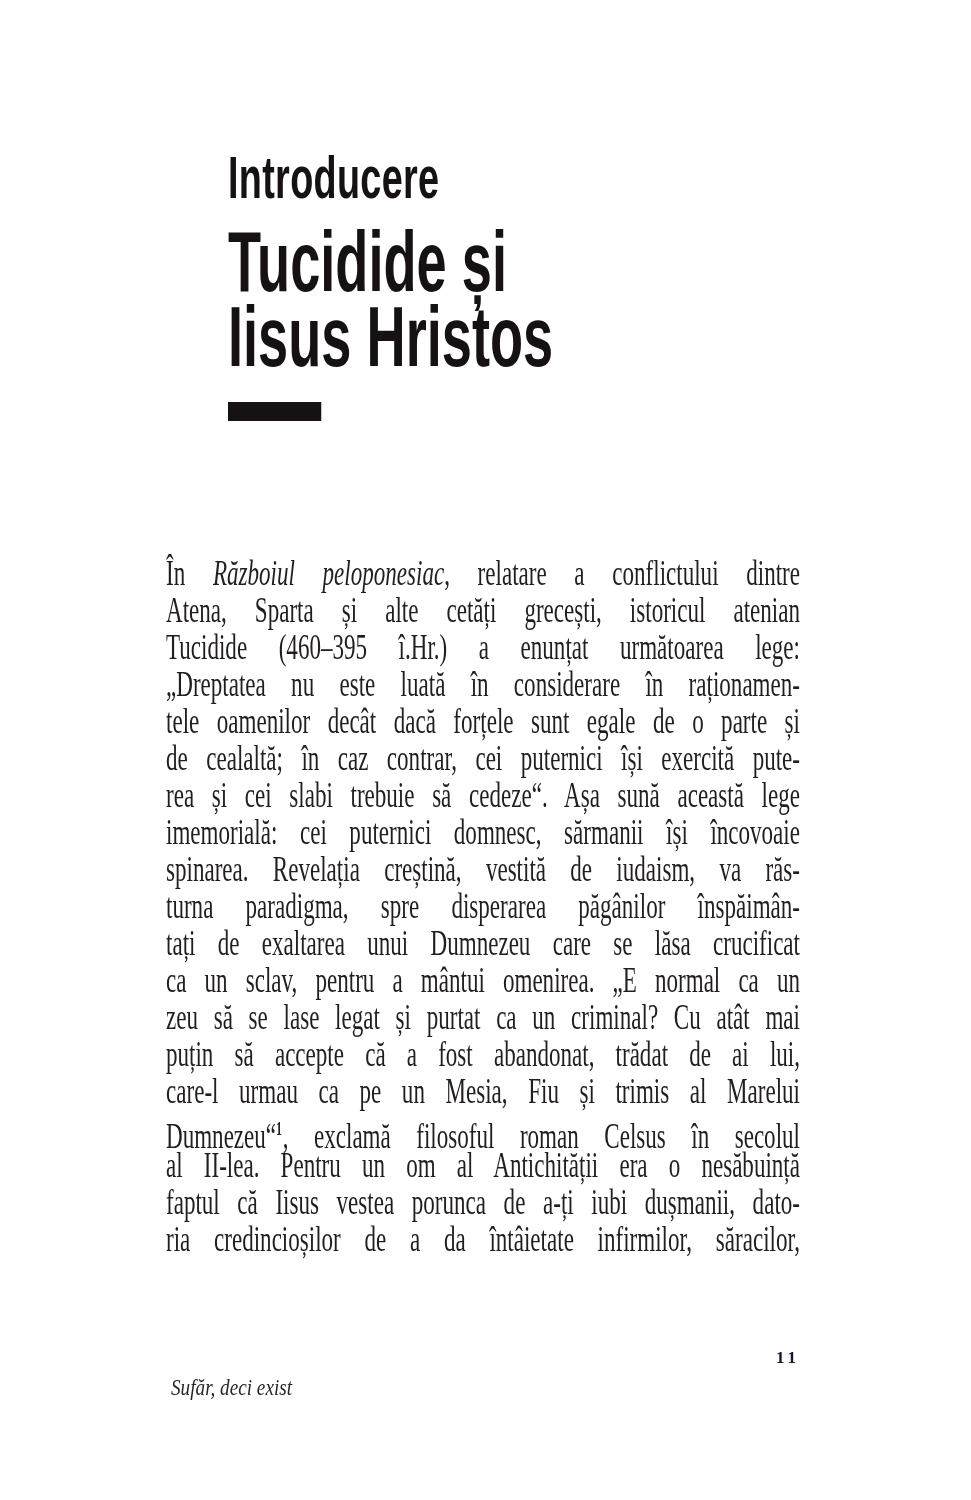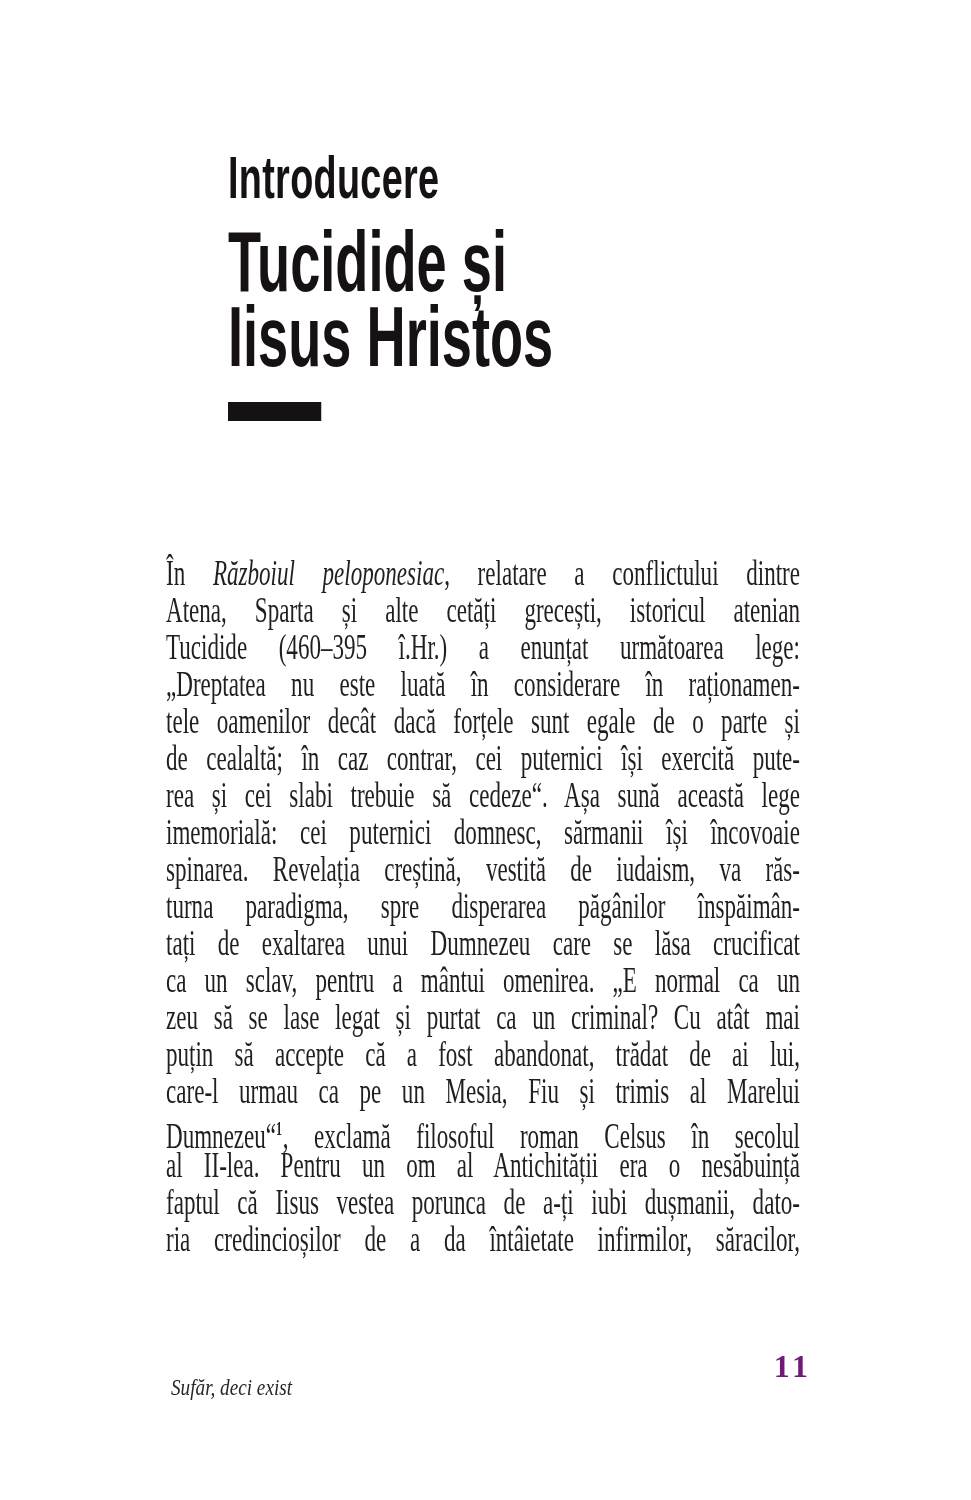--- a/index.html
+++ b/index.html
@@ -60,10 +60,10 @@
   }
 
   .page-number {
-    position:absolute; top:1348px; right:159px;
-    font-size:32px; font-weight:600;
+    position:absolute; top:1348px; right:171px;
+    font-size:17px; font-weight:600;
     letter-spacing:4px;
-    color:#701a75;
+    color:#0f172a;
   }
   .running-footer {
     position:absolute; left:171px; top:1372px;

